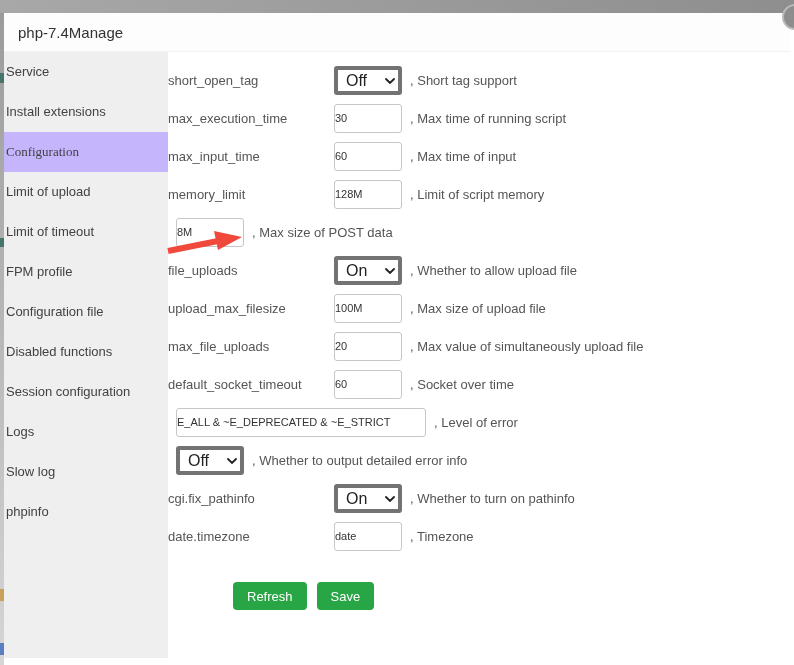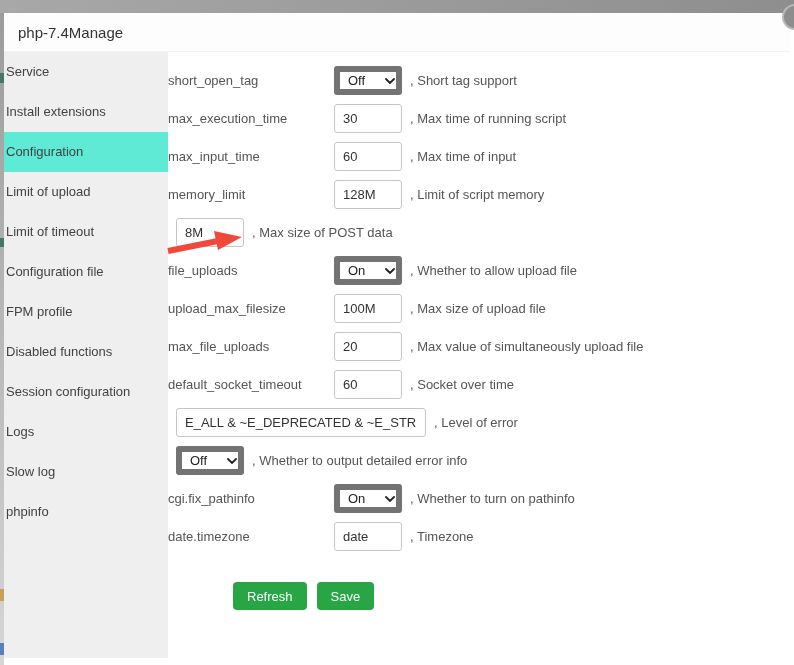--- a/index.html
+++ b/index.html
@@ -47,8 +47,8 @@
     font-family:"Liberation Sans","DejaVu Sans",sans-serif; outline:none; background:#fff; }
   .ctrl input.wide { width:250px; }
   .ctrl select { appearance:none; -webkit-appearance:none; width:68px; height:29px;
-    border:6px solid #737373; border-radius:3px; padding:0 20px 0 8px;
-    font-size:13px; color:#222; background:#fff; outline:none;
+    border:4px solid #737373; border-radius:3px; padding:0 20px 0 8px;
+    font-size:16px; color:#222; background:#fff; outline:none;
     font-family:"Liberation Sans","DejaVu Sans",sans-serif; }
   .ctrl .chev { position:absolute; right:7px; top:12px; pointer-events:none; }
   .f-desc { margin-left:8px; font-size:13px; color:#555; white-space:nowrap; }

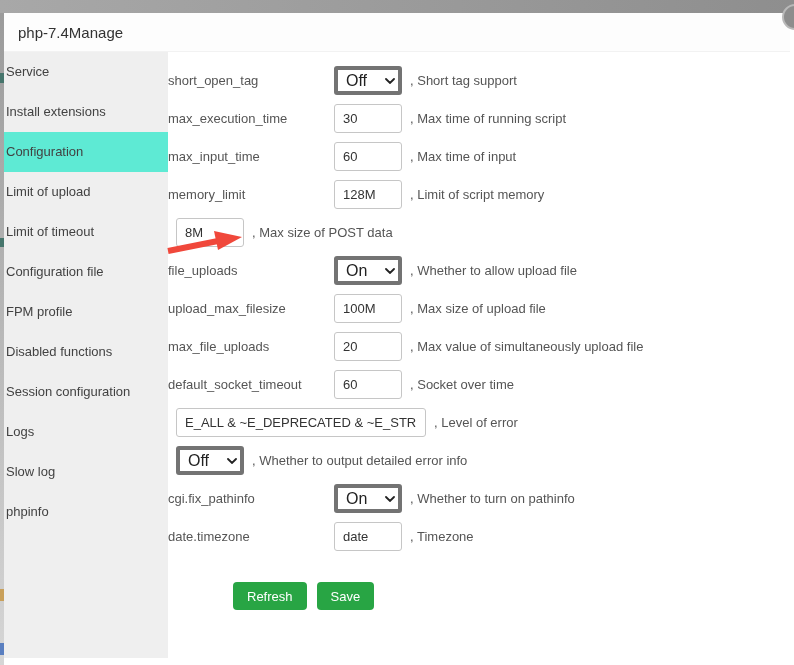--- a/index.html
+++ b/index.html
@@ -43,7 +43,7 @@
     white-space:nowrap; flex:none; }
   .ctrl { margin-left:8px; flex:none; position:relative; }
   .ctrl input { width:68px; height:29px; border:1px solid #c6c6c6; border-radius:3px;
-    padding:0 8px; font-size:13px; color:#333;
+    padding:0 0; font-size:11px; color:#333;
     font-family:"Liberation Sans","DejaVu Sans",sans-serif; outline:none; background:#fff; }
   .ctrl input.wide { width:250px; }
   .ctrl select { appearance:none; -webkit-appearance:none; width:68px; height:29px;

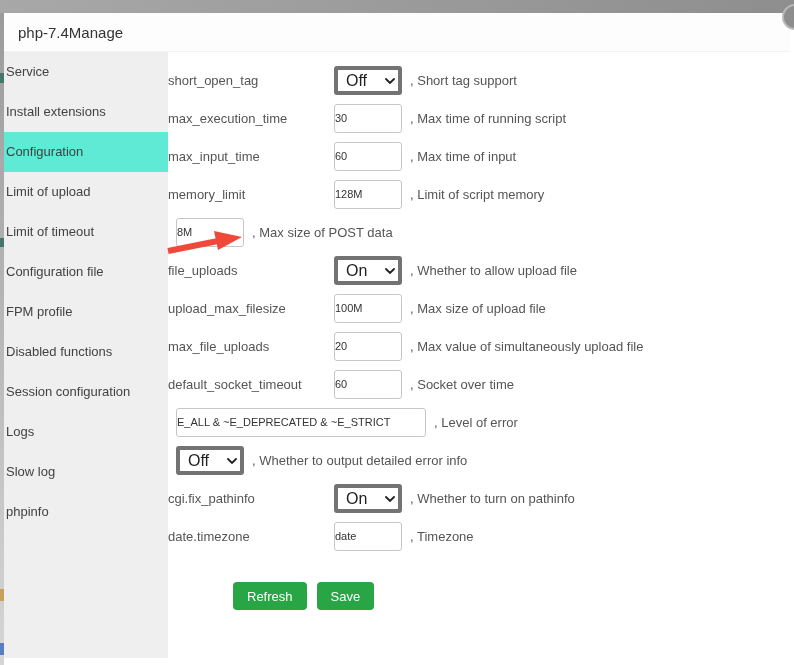--- a/index.html
+++ b/index.html
@@ -33,7 +33,7 @@
     background:#efefef; }
   .side-item { height:40px; line-height:40px; padding-left:2px;
     font-size:13px; color:#424242; cursor:pointer; white-space:nowrap; }
-  .side-item.selected { background:#5eead4; }
+  .side-item.selected { background:#c4b5fd;font-family:Liberation Serif, serif; }
 
   
   .main { position:absolute; left:164px; top:39px; right:0; bottom:0;

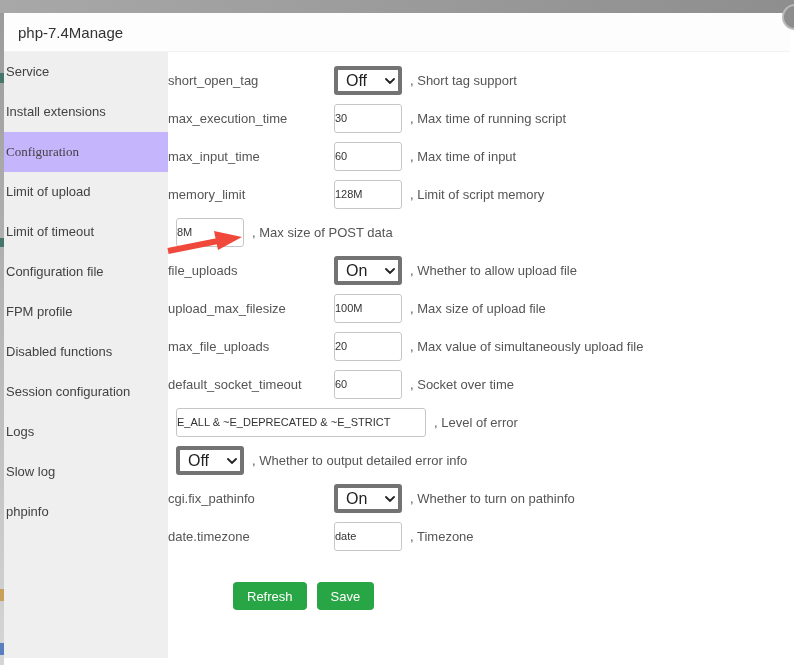--- a/index.html
+++ b/index.html
@@ -85,8 +85,8 @@
       <div class="side-item selected">Configuration</div>
       <div class="side-item">Limit of upload</div>
       <div class="side-item">Limit of timeout</div>
+      <div class="side-item">FPM profile</div>
       <div class="side-item">Configuration file</div>
-      <div class="side-item">FPM profile</div>
       <div class="side-item">Disabled functions</div>
       <div class="side-item">Session configuration</div>
       <div class="side-item">Logs</div>

